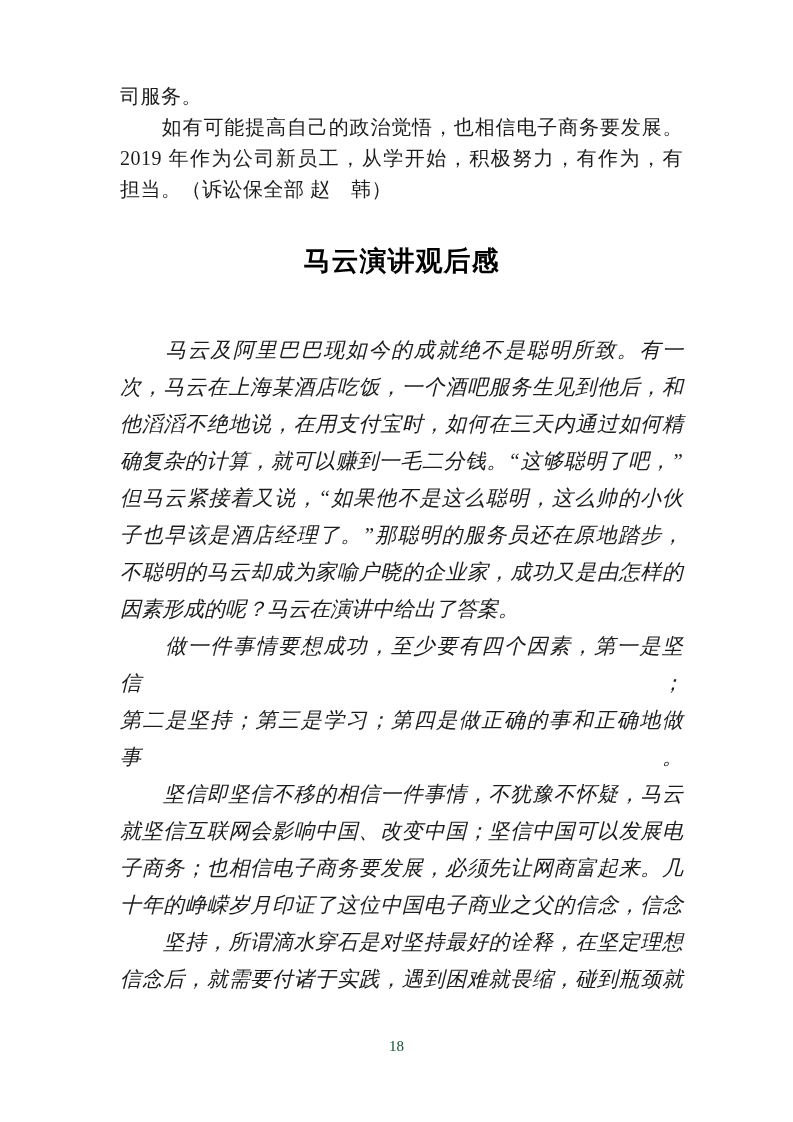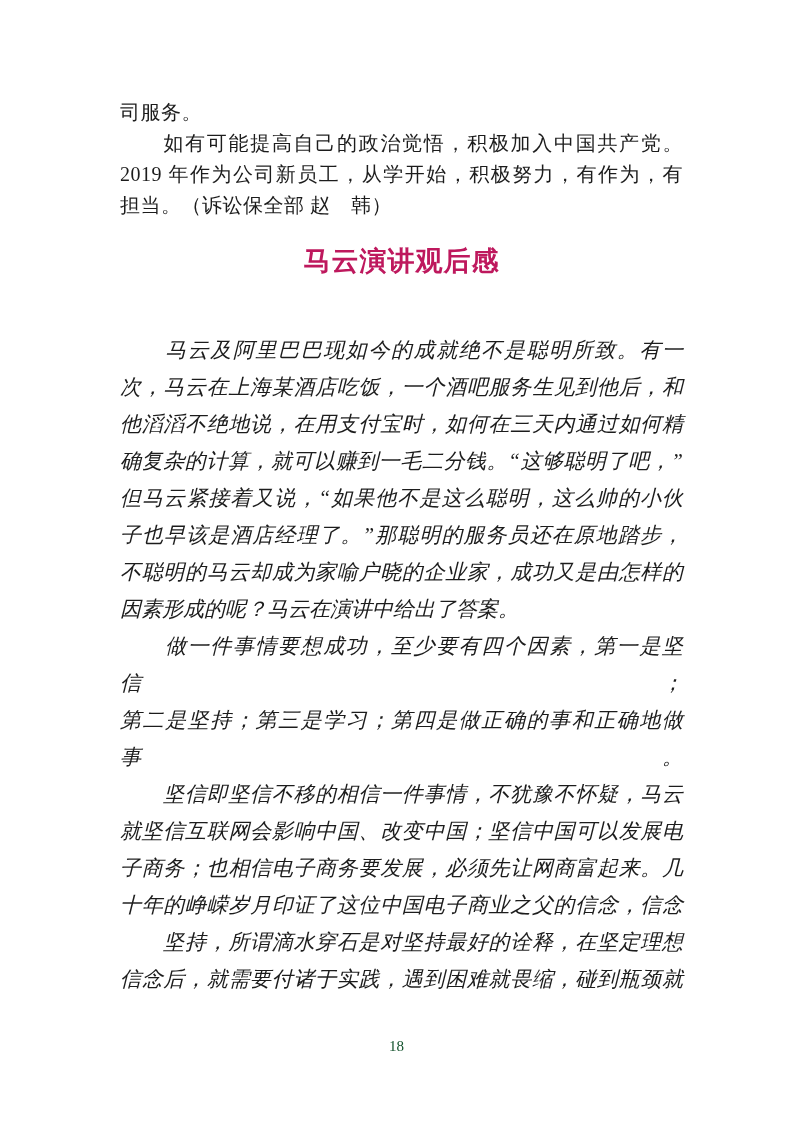--- a/index.html
+++ b/index.html
@@ -20,7 +20,7 @@
   .prev-article {
     position: absolute;
     left: 120px;
-    top: 97px;
+    top: 81px;
     width: 563px;
     font-family: "Liberation Serif", "DejaVu Serif", serif;
     font-size: 20px;

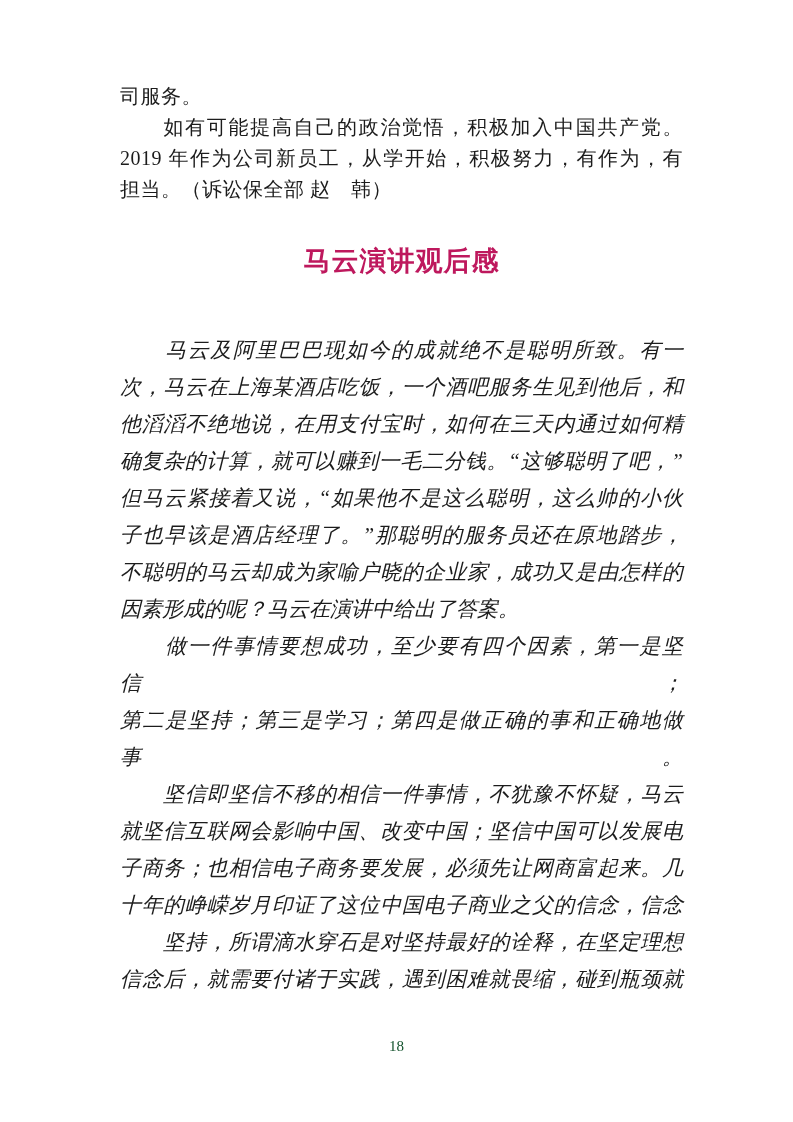--- a/index.html
+++ b/index.html
@@ -95,7 +95,7 @@
 
   <div class="prev-article">
     <div class="line">司服务。</div>
-    <div class="line fill">　　如有可能提高自己的政治觉悟，积极加入中国共产党。</div>
+    <div class="line fill">　　如有可能提高自己的政治觉悟，也相信电子商务要发展。</div>
     <div class="line fill">2019 年作为公司新员工，从学开始，积极努力，有作为，有</div>
     <div class="line sig-row">
       <span>担当。</span>

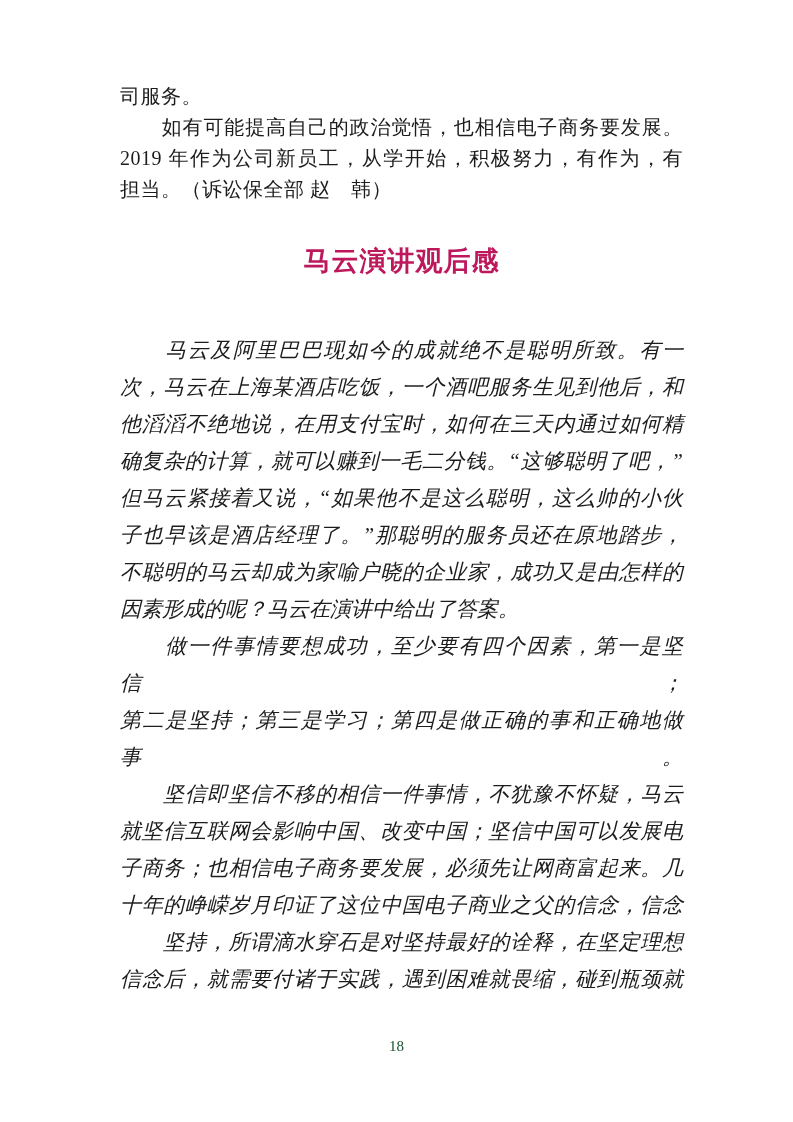--- a/index.html
+++ b/index.html
@@ -51,7 +51,7 @@
     font-weight: 700;
     font-size: 27px;
     line-height: 36px;
-    color: #be185d;
+    color: #000000;
     letter-spacing: 1px;
   }
 

